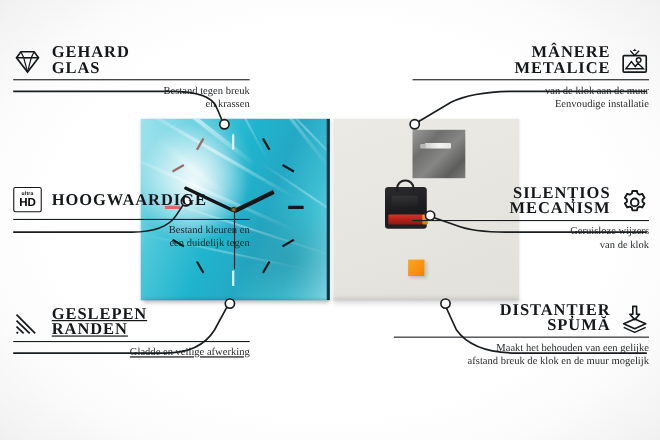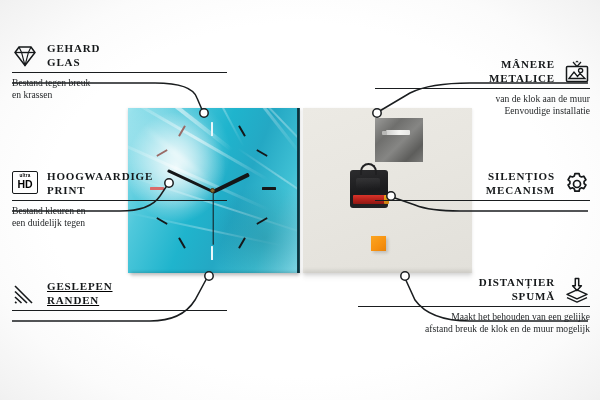--- a/index.html
+++ b/index.html
@@ -106,7 +106,7 @@
   .feat-head { display: flex; align-items: center; gap: 9px; }
   .feature.right .feat-head { flex-direction: row-reverse; }
   .feat-title {
-    font-size: 11px; letter-spacing: .85px; line-height: 13.5px;
+    font-size: 15px; letter-spacing: .85px; line-height: 13.5px;
     color: #15181a; font-weight: bold; text-transform: uppercase;
     max-width: 150px;
   }

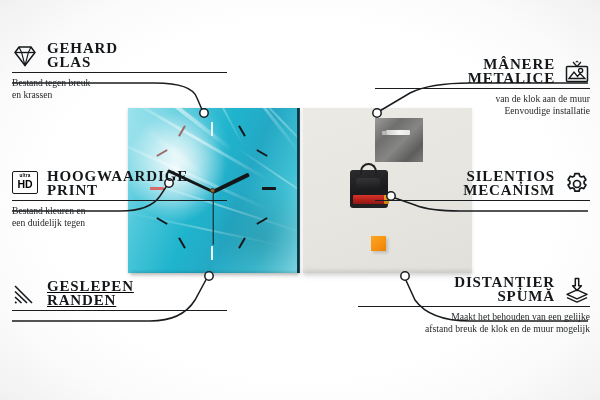--- a/index.html
+++ b/index.html
@@ -270,7 +270,7 @@
     <div class="rule"></div>
   </div>
 
-  <div class="feature right" style="top:58px;">
+  <div class="feature right" style="top:42px;">
     <div class="feat-head">
       <span class="icon">
         <svg viewBox="0 0 26 26" width="26" height="26" fill="none" stroke="#15181a" stroke-width="1.5">

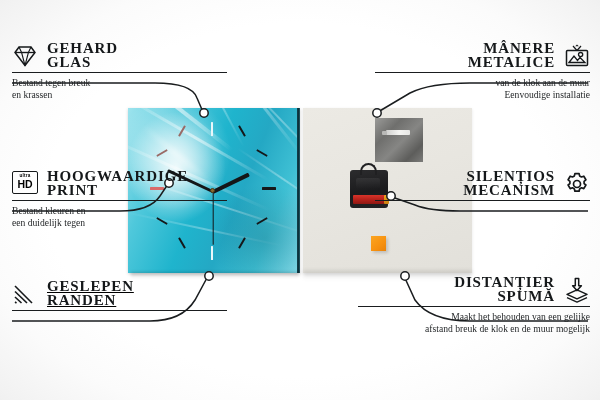--- a/index.html
+++ b/index.html
@@ -112,7 +112,7 @@
   }
   .rule { height: 1px; background: #1a1d1f; margin-top: 3px; width: 100%; }
   .feat-desc {
-    margin-top: 4px; font-size: 9.6px; line-height: 12.4px; color: #1f2224;
+    margin-top: 4px; font-size: 9.6px; line-height: 12.4px; color: #1f2224; text-align: right;
   }
   .icon { width: 26px; height: 26px; flex: 0 0 26px; display:block; }
   

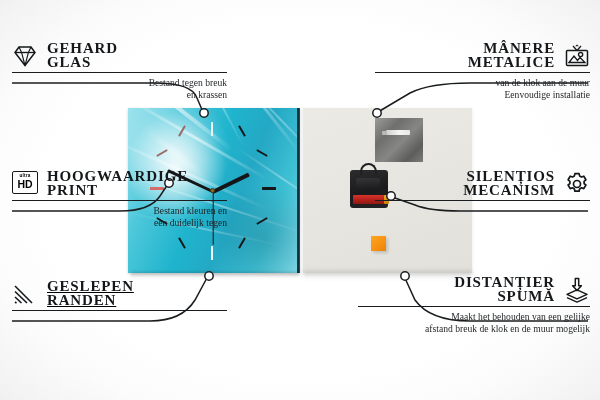--- a/index.html
+++ b/index.html
@@ -242,7 +242,6 @@
       </span>
       <div class="feat-title">
         <div>HOOGWAARDIGE</div>
-        <div>PRINT</div>
       </div>
     </div>
     <div class="rule"></div>

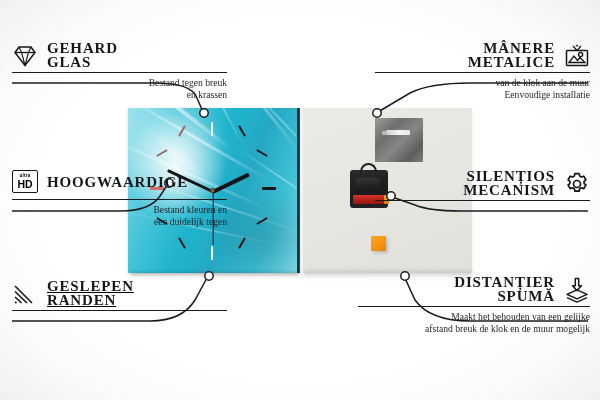--- a/index.html
+++ b/index.html
@@ -306,6 +306,10 @@
       </div>
     </div>
     <div class="rule"></div>
+    <div class="feat-desc">
+      <div>Geruisloze wijzers</div>
+      <div>van de klok</div>
+    </div>
   </div>
 
   <div class="feature right" style="top:276px; width:232px;">

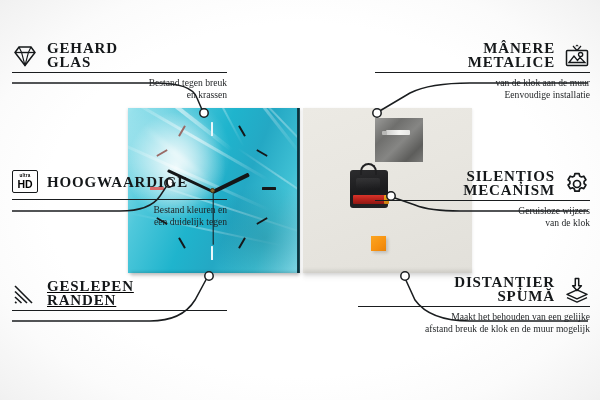--- a/index.html
+++ b/index.html
@@ -267,6 +267,9 @@
       </div>
     </div>
     <div class="rule"></div>
+    <div class="feat-desc">
+      <div>Gladde en veilige afwerking</div>
+    </div>
   </div>
 
   <div class="feature right" style="top:42px;">

